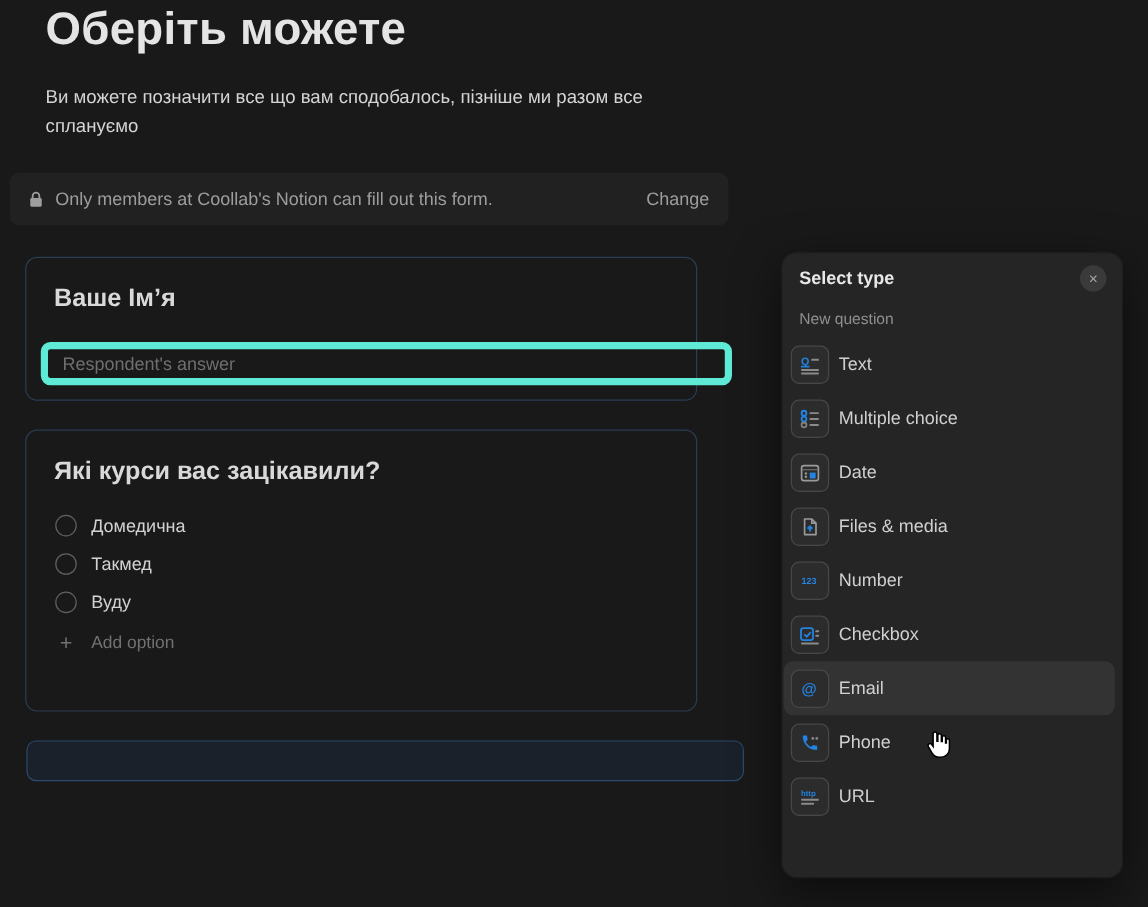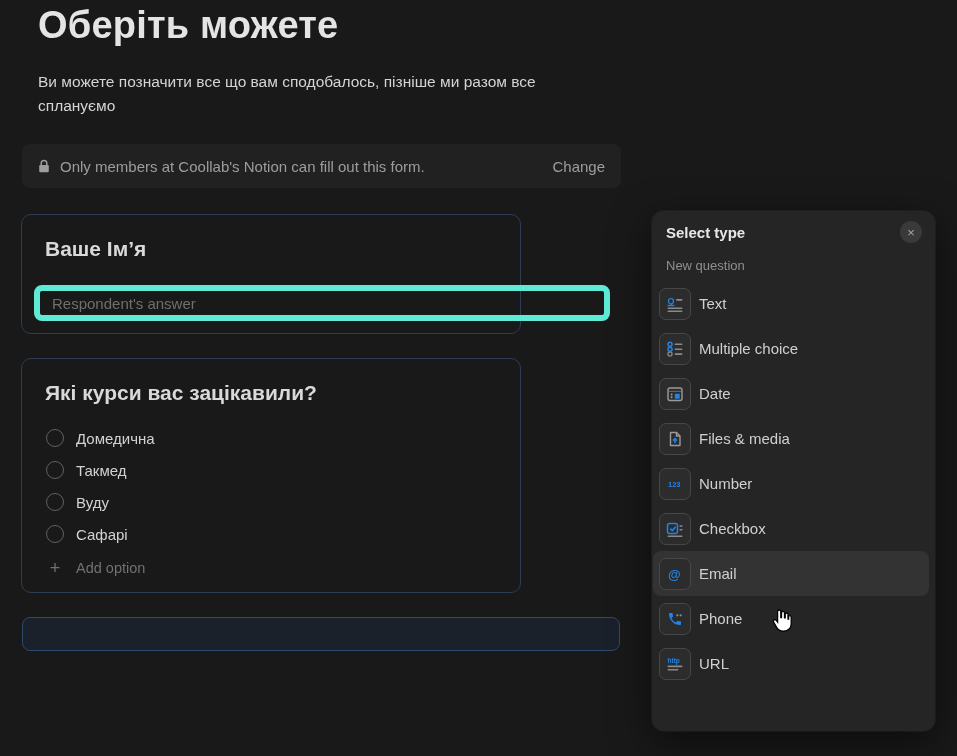--- a/index.html
+++ b/index.html
@@ -17,7 +17,7 @@
     font-size:15.5px; line-height:24px; color:#d4d4d4;
   }
   .lock-bar {
-    position:absolute; left:22px; top:144px; width:599px; height:44px;
+    position:absolute; left:8px; top:144px; width:599px; height:44px;
     background:#212121; border-radius:8px; display:flex; align-items:center;
     padding:0 16px; box-sizing:border-box; gap:10px;
   }

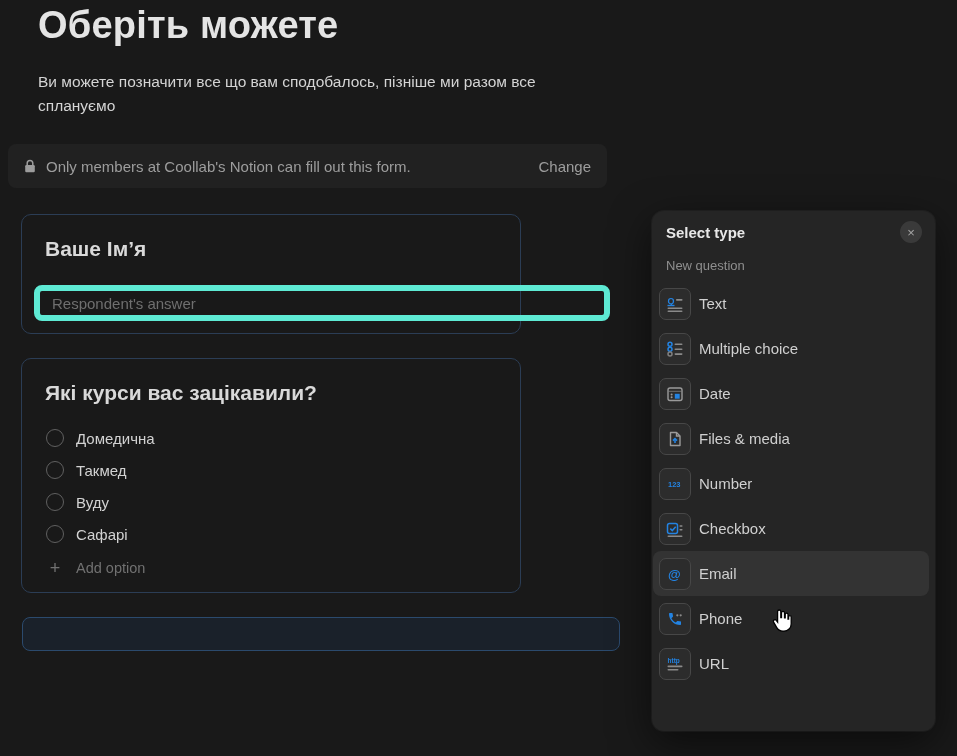--- a/index.html
+++ b/index.html
@@ -24,7 +24,7 @@
   .lock-msg { color:#9d9d9d; font-size:15px; flex:1; }
   .change-btn { color:#9d9d9d; font-size:15px; cursor:pointer; }
   .card {
-    position:absolute; left:21px; width:500px; box-sizing:border-box;
+    position:absolute; left:21px; width:560px; box-sizing:border-box;
     border:1px solid #2b3d55; border-radius:10px; background:transparent;
   }
   .card-name { top:214px; height:120px; }

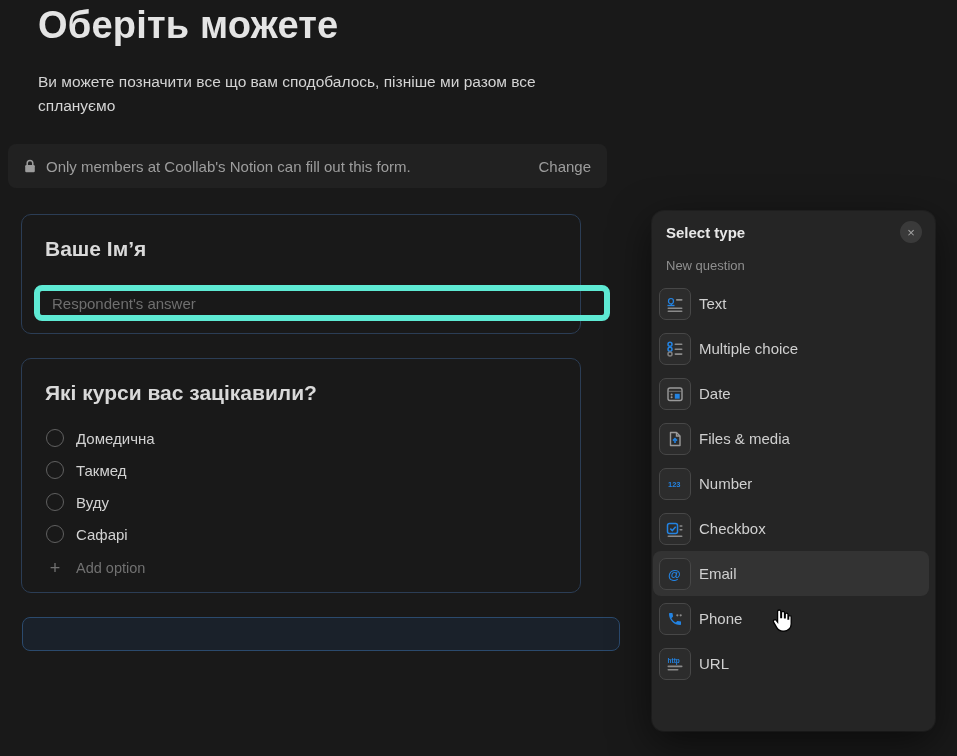--- a/index.html
+++ b/index.html
@@ -123,10 +123,6 @@
         <span class="radio"></span>
         <span class="option-label">Вуду</span>
       </div>
-      <div class="option">
-        <span class="radio"></span>
-        <span class="option-label">Сафарі</span>
-      </div>
       <div class="add-option">
         <span class="plus-glyph">+</span>
         <span class="add-label">Add option</span>

